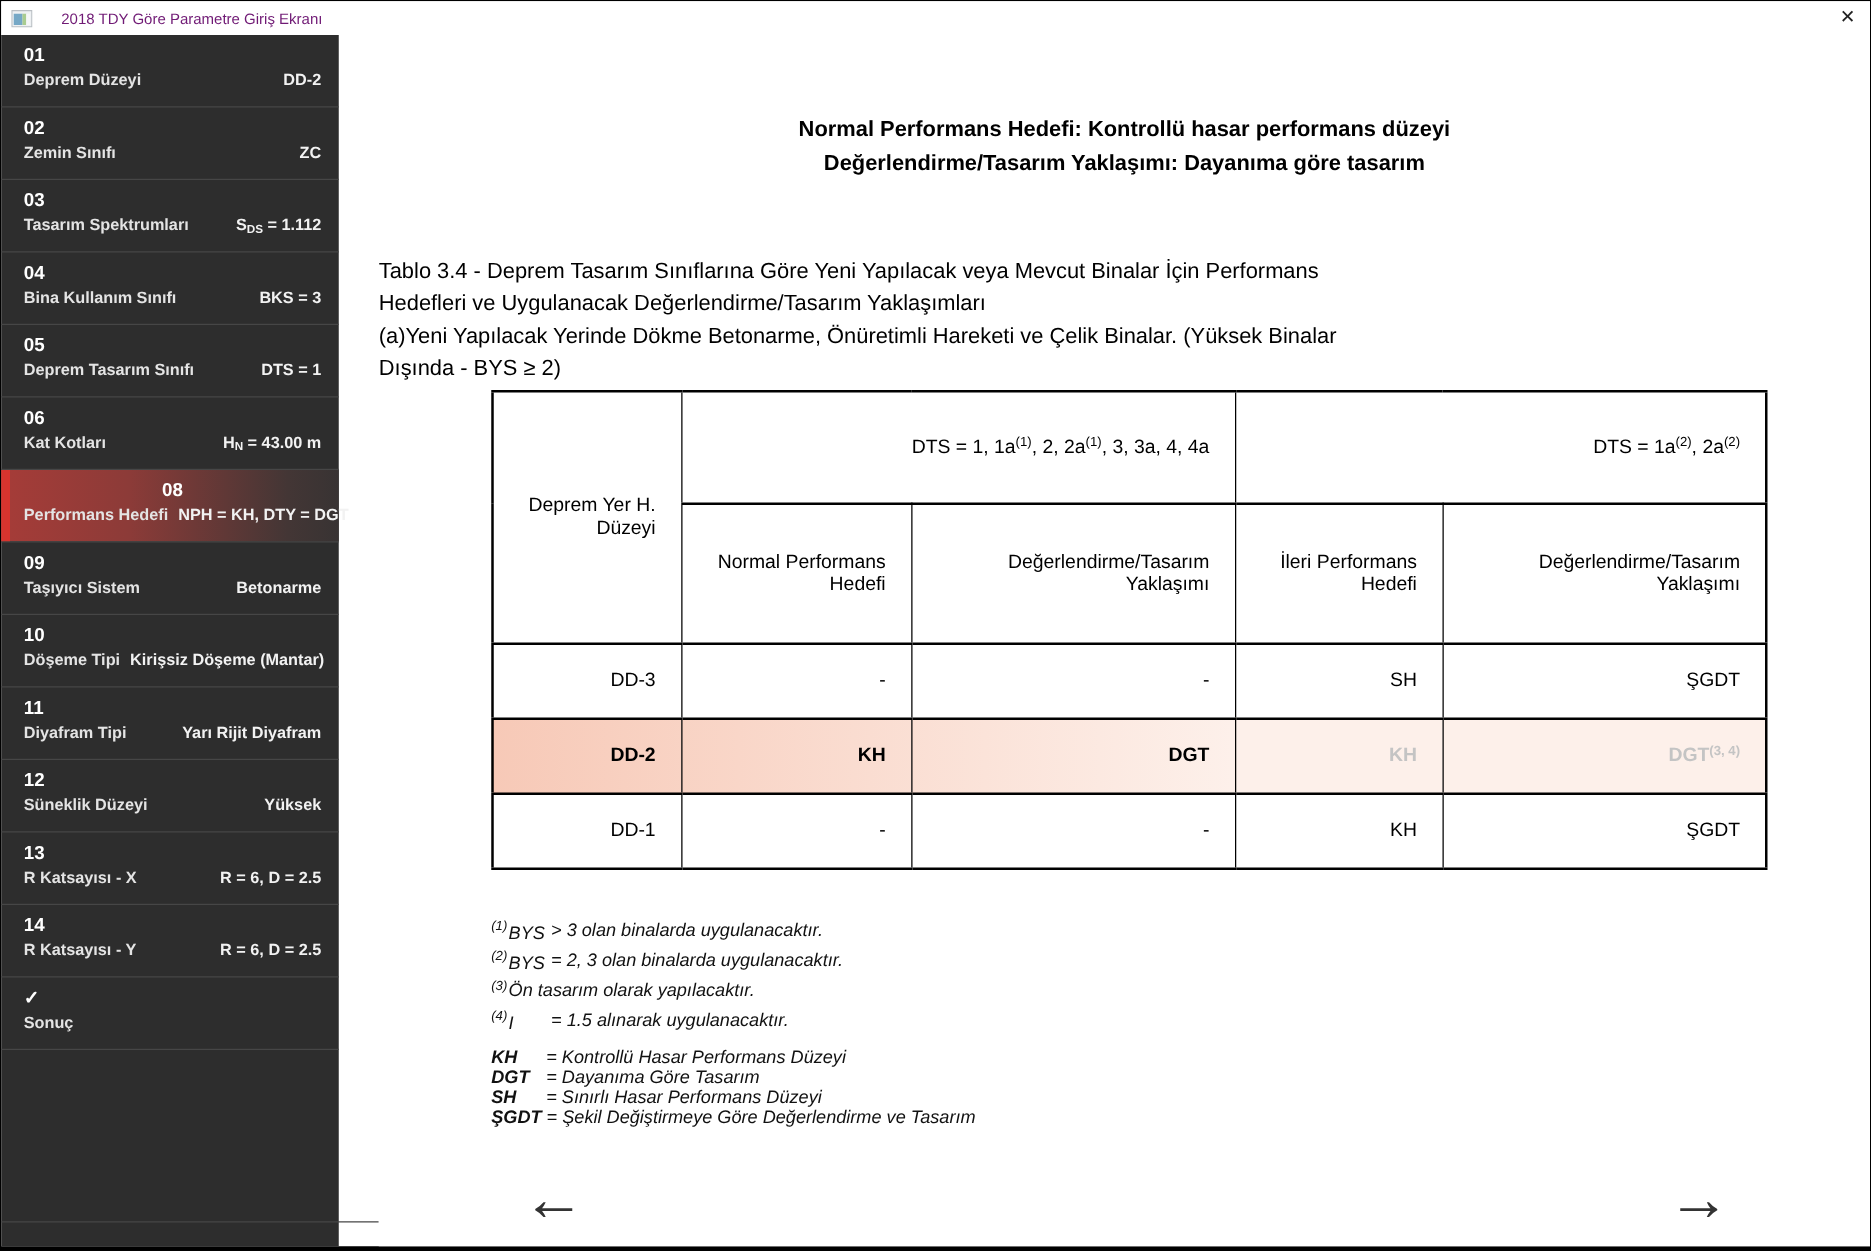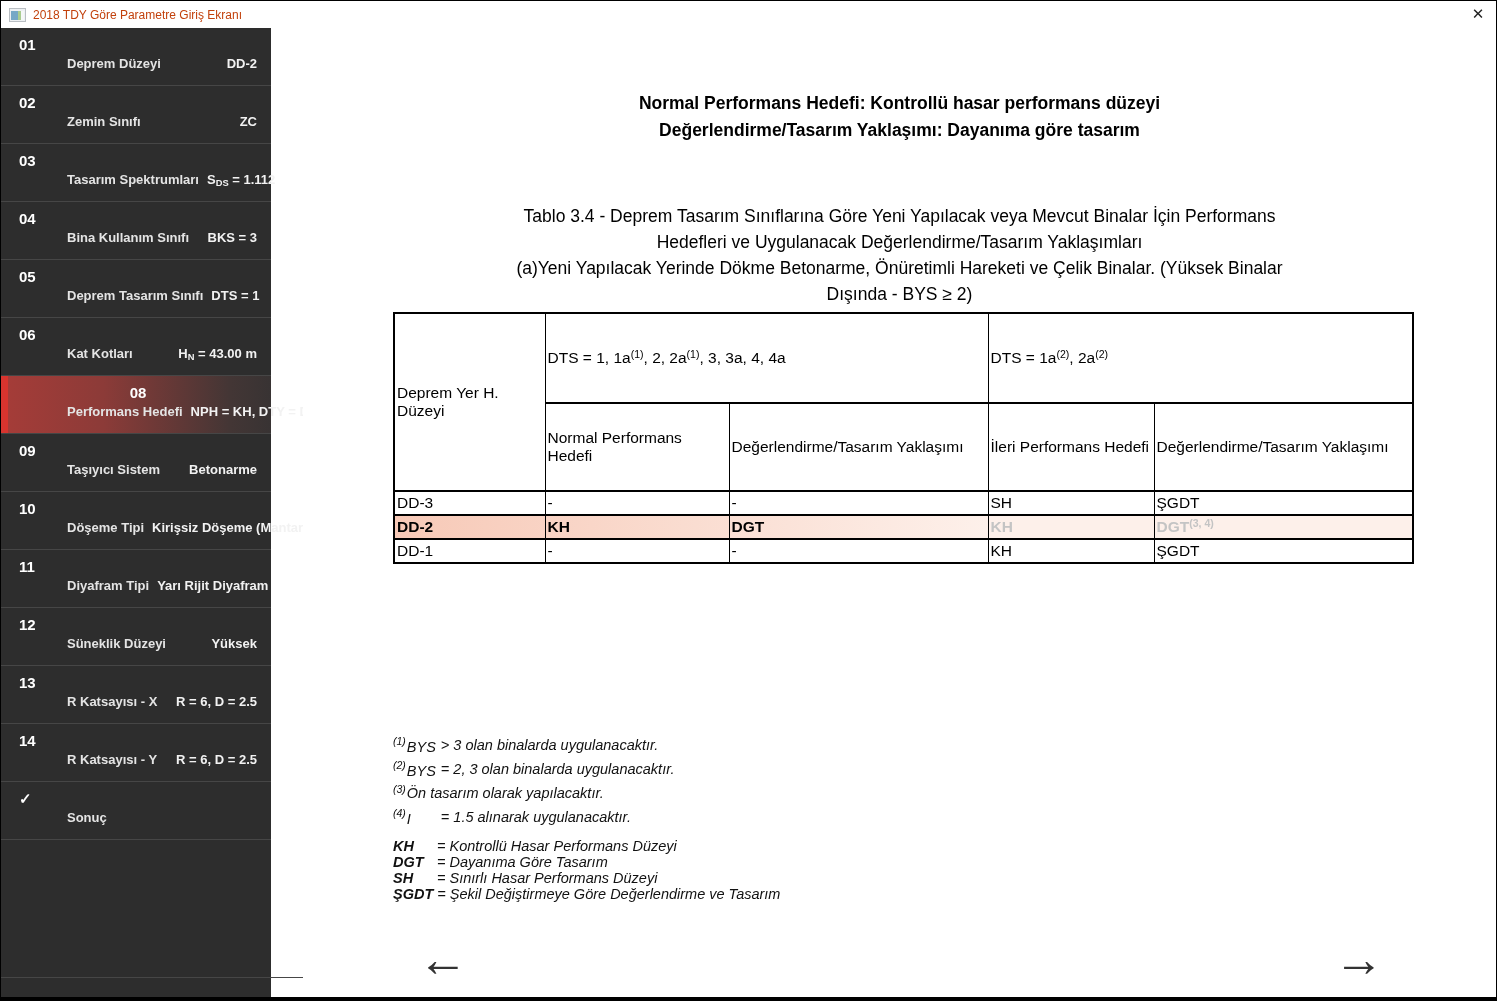--- a/index.html
+++ b/index.html
@@ -11,7 +11,7 @@
   
   .titlebar{position:absolute;left:0;top:0;right:0;height:27px;background:#fff;display:flex;align-items:center;}
   .app-icon{width:17px;height:14px;margin-left:8px;flex:0 0 auto;}
-  .title-text{margin-left:7px;font-size:12px;color:#c2410c;}
+  .title-text{margin-left:23px;font-size:12px;color:#701a75;}
   .close-btn{position:absolute;right:7px;top:3px;width:22px;height:20px;text-align:center;
     font-size:15px;line-height:20px;color:#222;cursor:default;}
   

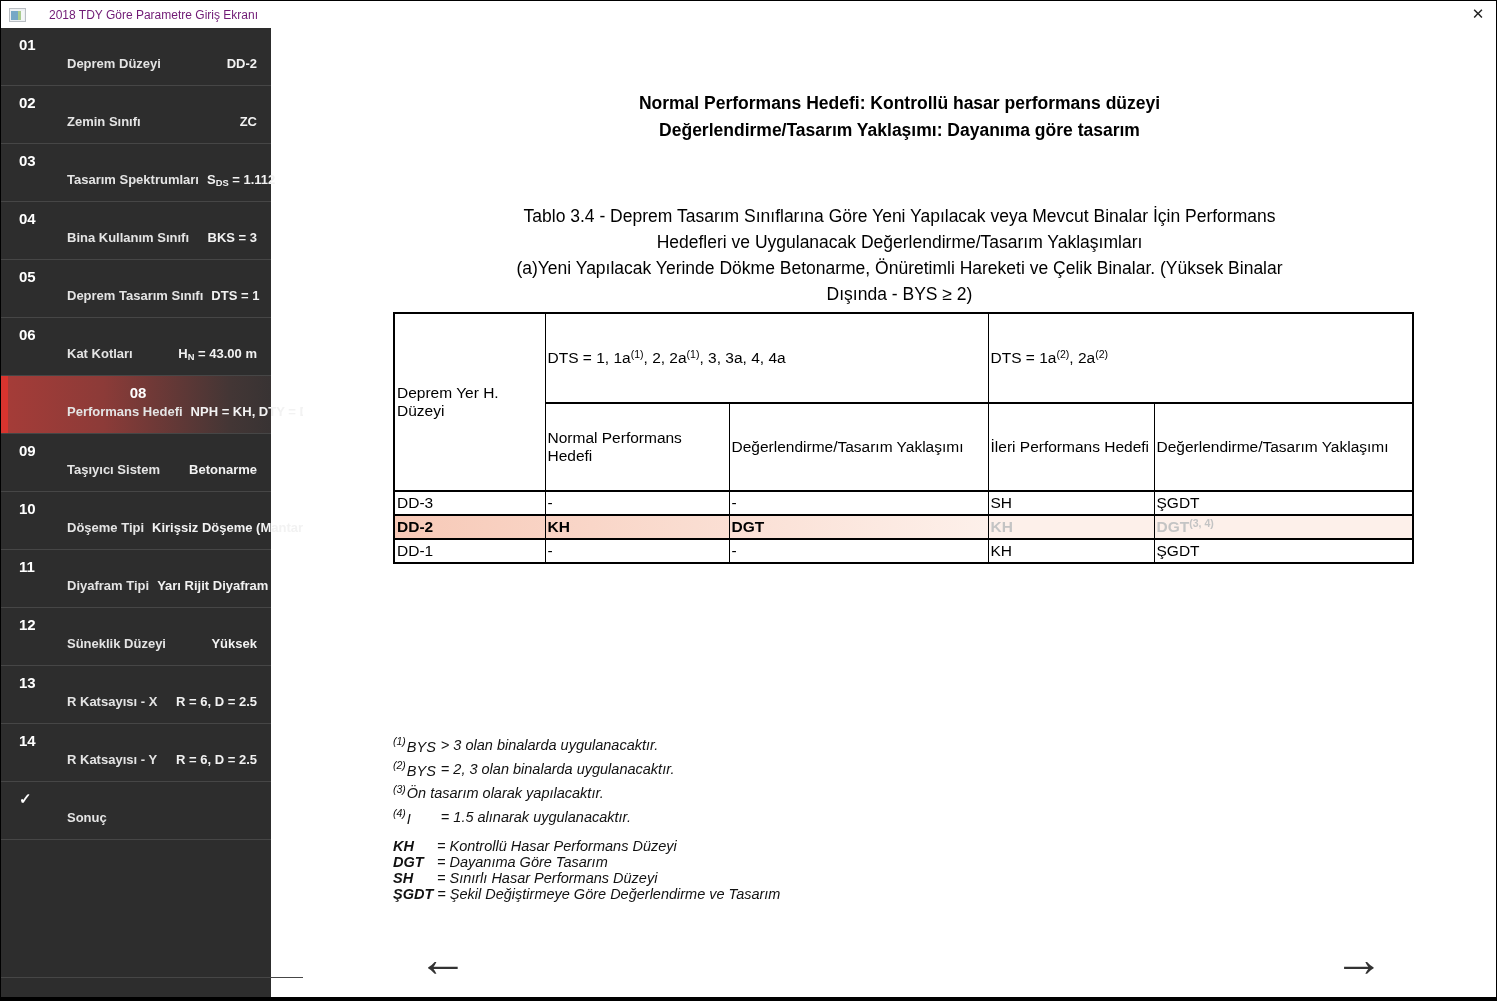--- a/index.html
+++ b/index.html
@@ -19,7 +19,7 @@
   .side-item{position:relative;height:58px;border-bottom:1px solid #464646;
     padding:7px 14px 0 18px;box-sizing:border-box;}
   .side-num{font-size:15px;font-weight:bold;color:#fff;line-height:20px;}
-  .side-row{display:flex;justify-content:space-between;align-items:baseline;margin-top:1px;margin-left:48px;}
+  .side-row{display:flex;justify-content:space-between;align-items:baseline;margin-top:1px;}
   .side-label{font-size:13px;font-weight:bold;color:#e4e4e4;white-space:nowrap;}
   .side-value{font-size:13px;font-weight:bold;color:#f2f2f2;white-space:nowrap;margin-left:8px;}
   .side-item.active{background:linear-gradient(90deg,#a63c38 0%,#8c3b38 38%,#433635 85%,#383333 100%);text-align:center;}

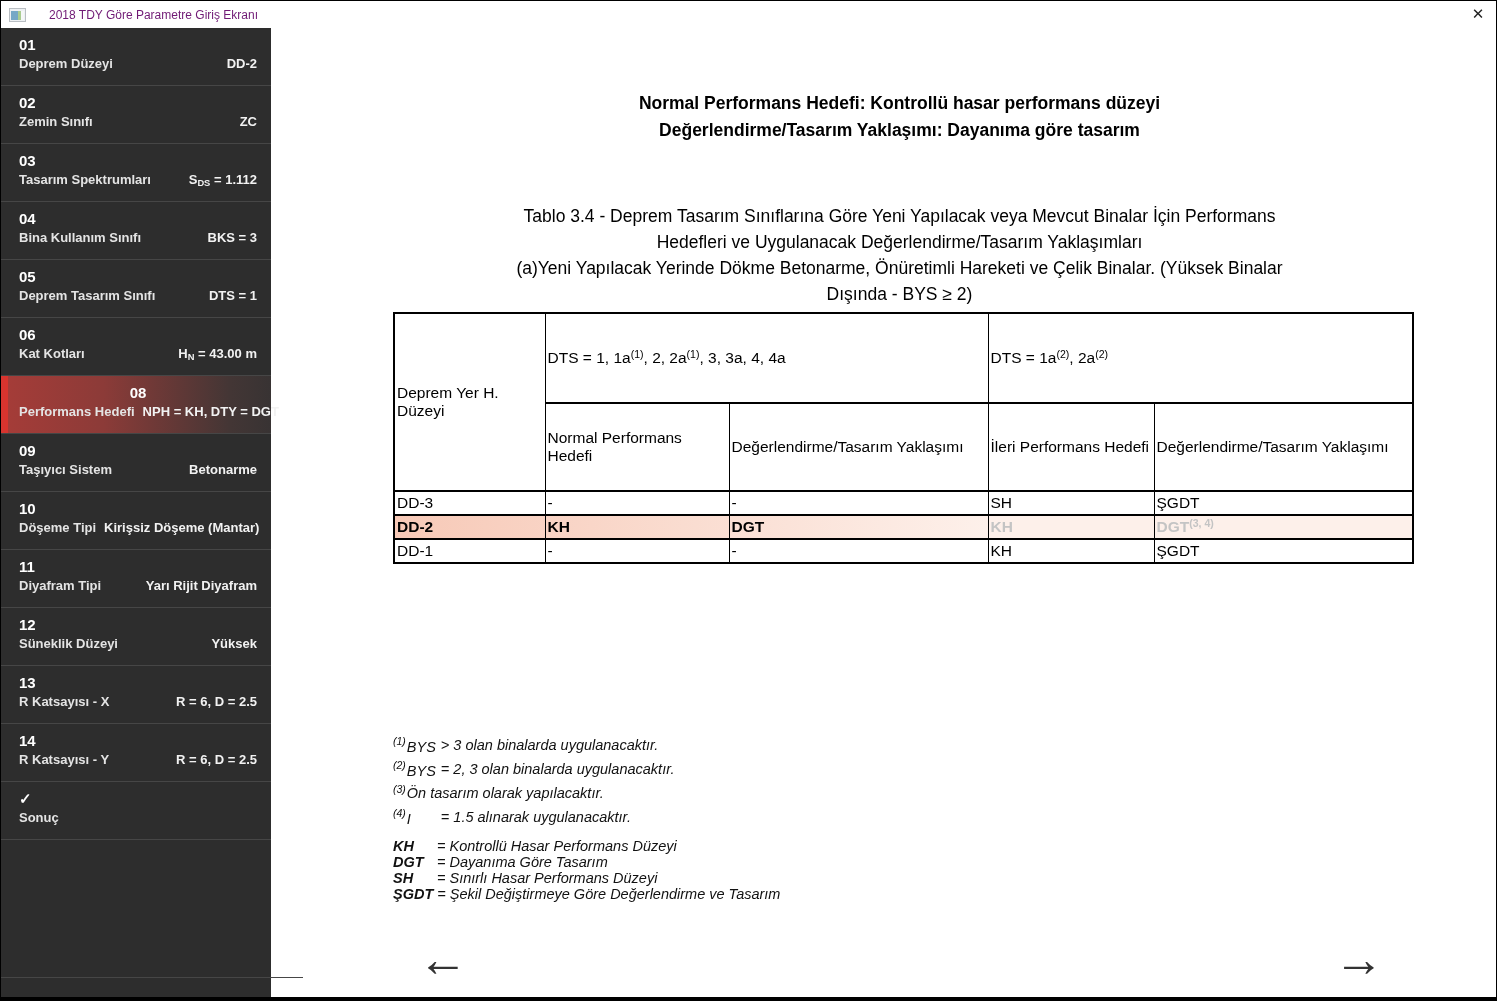--- a/index.html
+++ b/index.html
@@ -29,7 +29,7 @@
   .main{position:absolute;left:302px;top:27px;right:0;bottom:0;background:#fff;}
   .heading{position:absolute;top:62px;left:0;right:0;text-align:center;
     font-size:17.5px;font-weight:bold;color:#000;line-height:26.5px;}
-  .caption{position:absolute;top:175px;left:0;right:0;text-align:center;
+  .caption{position:absolute;top:175px;left:0;right:0;text-align:left;
     font-size:17.5px;color:#000;line-height:26px;}
   
   table.perf{position:absolute;left:90px;top:284px;width:1019px;

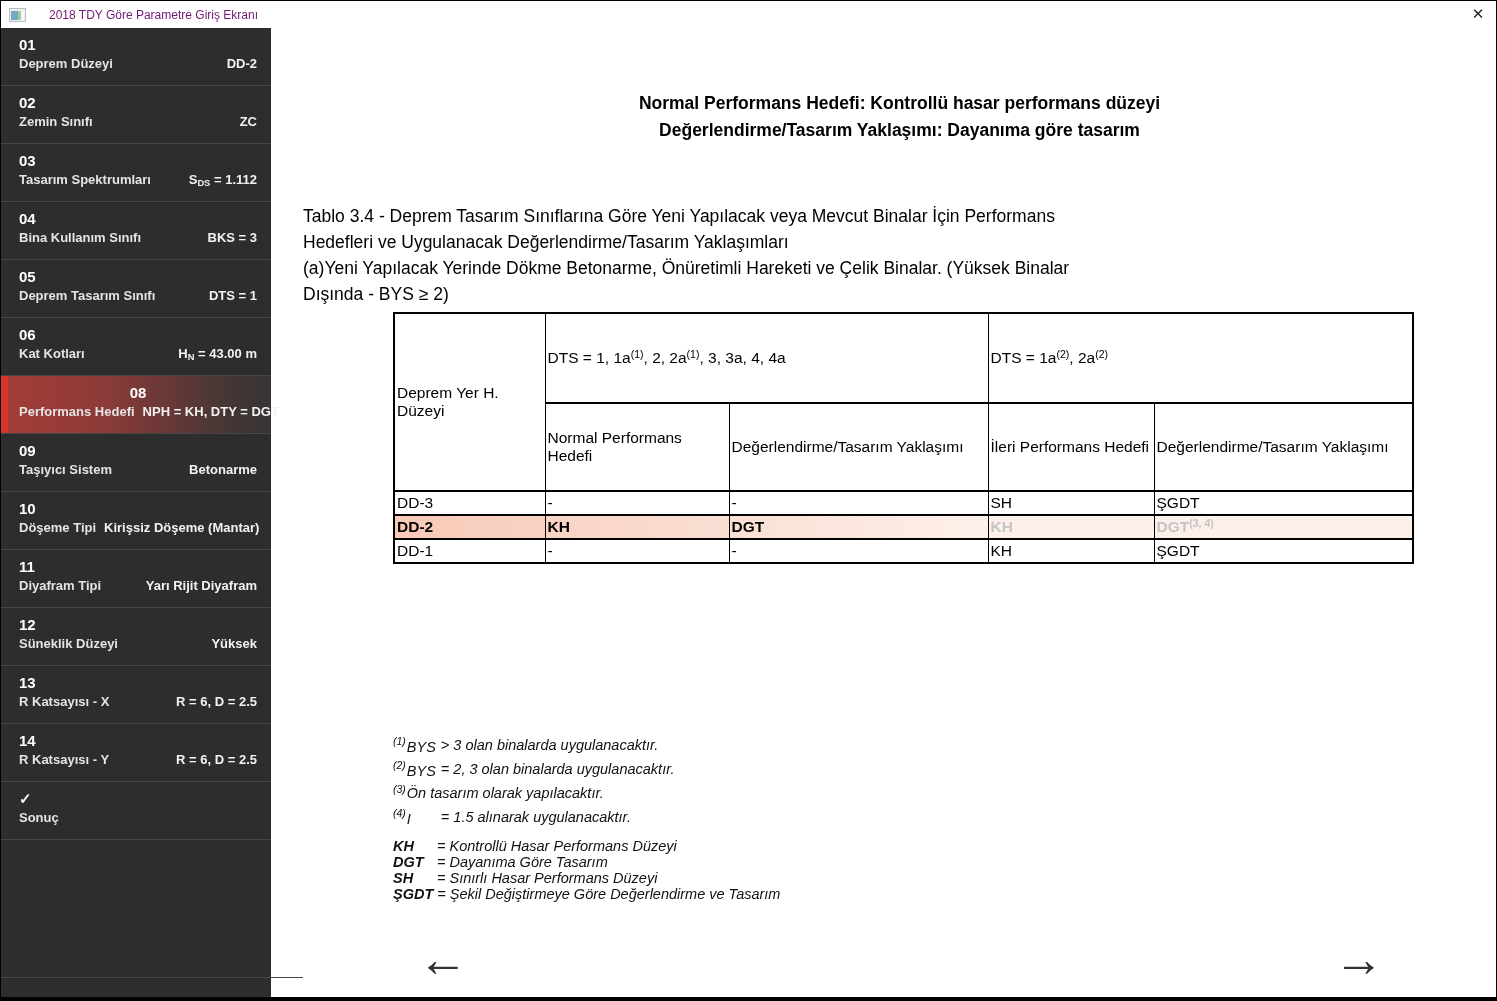--- a/index.html
+++ b/index.html
@@ -36,8 +36,8 @@
     border-collapse:collapse;table-layout:fixed;border:2px solid #000;}
   table.perf th,table.perf td{
     border:1px solid #000;border-top-width:2px;border-bottom-width:2px;
-    text-align:left;vertical-align:middle;font-weight:normal;
-    font-size:15.5px;color:#000;padding:2px;background:transparent;}
+    text-align:right;vertical-align:middle;font-weight:normal;
+    font-size:15.5px;color:#000;padding:20px;background:transparent;}
   tr.h1{height:90px;} tr.h2{height:88px;}
   .hatch{
     background:repeating-linear-gradient(135deg,#ffffff 0px,#ffffff 6.5px,#dedede 6.5px,#dedede 8px);

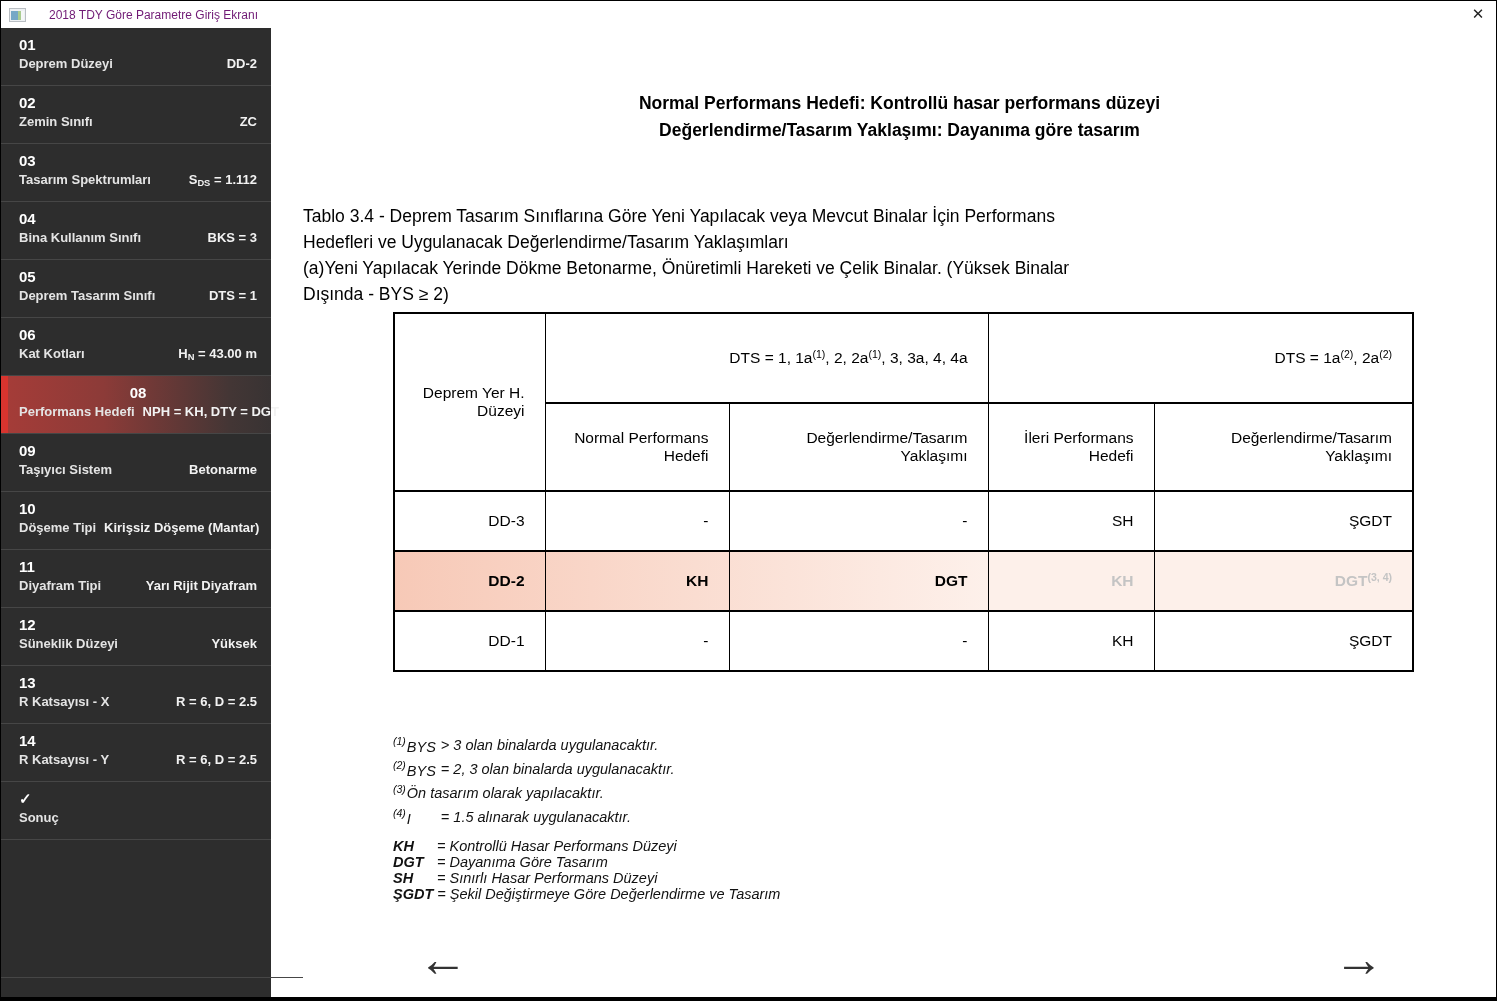--- a/index.html
+++ b/index.html
@@ -38,7 +38,7 @@
     border:1px solid #000;border-top-width:2px;border-bottom-width:2px;
     text-align:right;vertical-align:middle;font-weight:normal;
     font-size:15.5px;color:#000;padding:20px;background:transparent;}
-  tr.h1{height:90px;} tr.h2{height:88px;}
+  tr.h1{height:90px;} tr.h2{height:112px;}
   .hatch{
     background:repeating-linear-gradient(135deg,#ffffff 0px,#ffffff 6.5px,#dedede 6.5px,#dedede 8px);
     color:#c9c9c9;}

